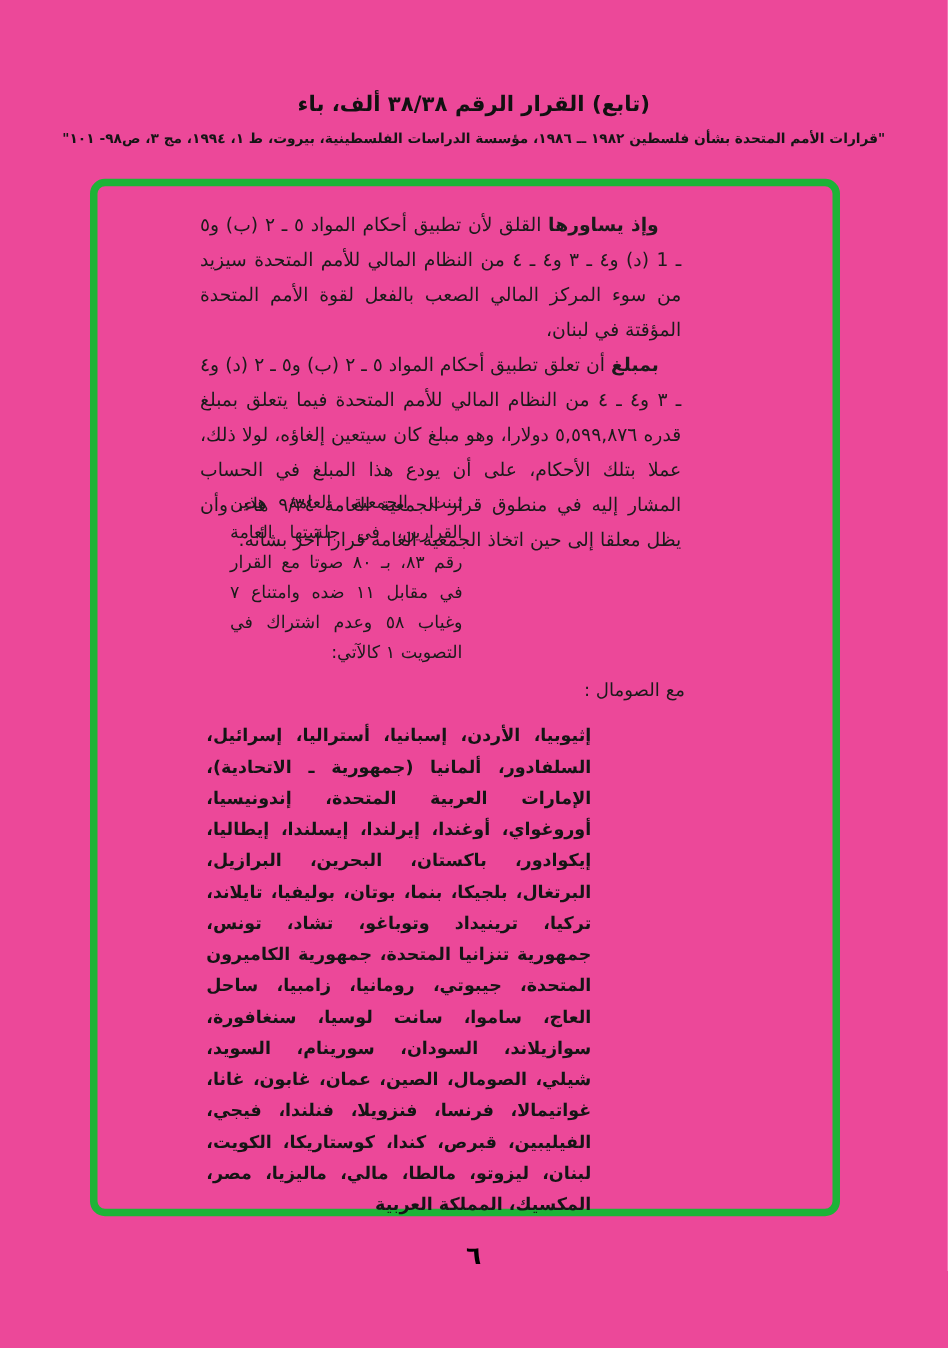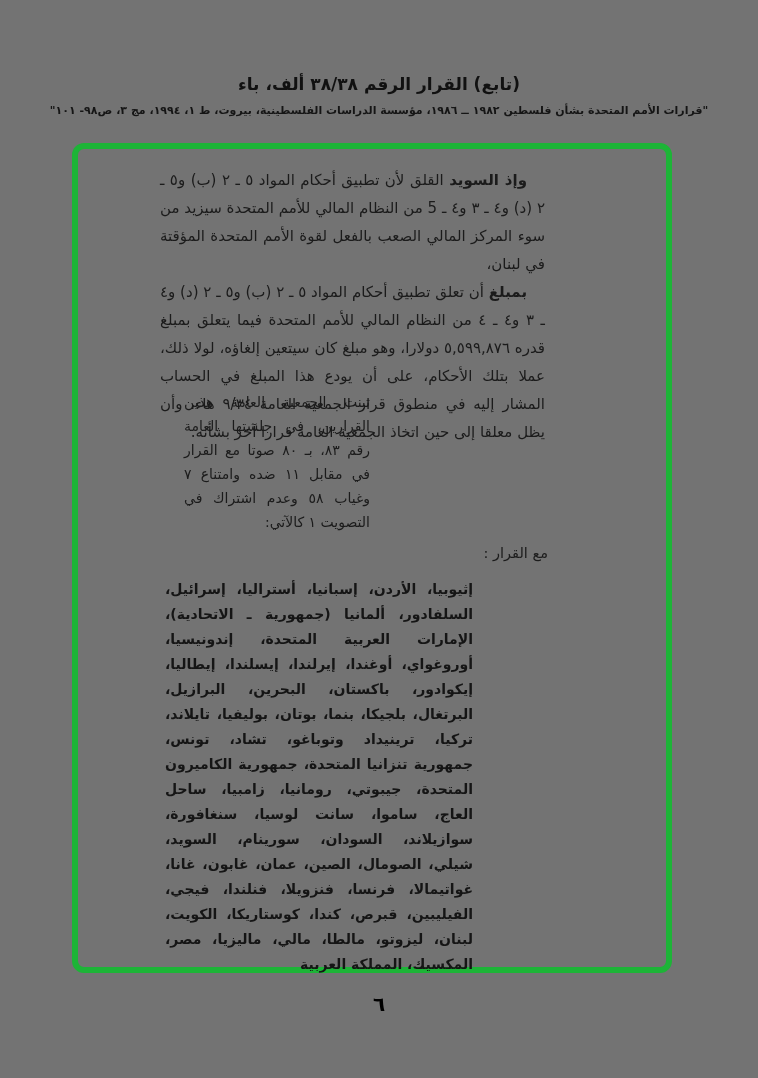--- a/index.html
+++ b/index.html
@@ -11,7 +11,7 @@
     position:relative;
     overflow:hidden;
   }
-  .page{position:absolute;left:0;top:0;width:758px;height:1078px;background:#737373;}
+  .page{position:absolute;left:0;top:0;width:758px;height:1078px;background:#ec4899;}
 
   .doc-title{
     position:absolute;top:74px;left:0;width:758px;

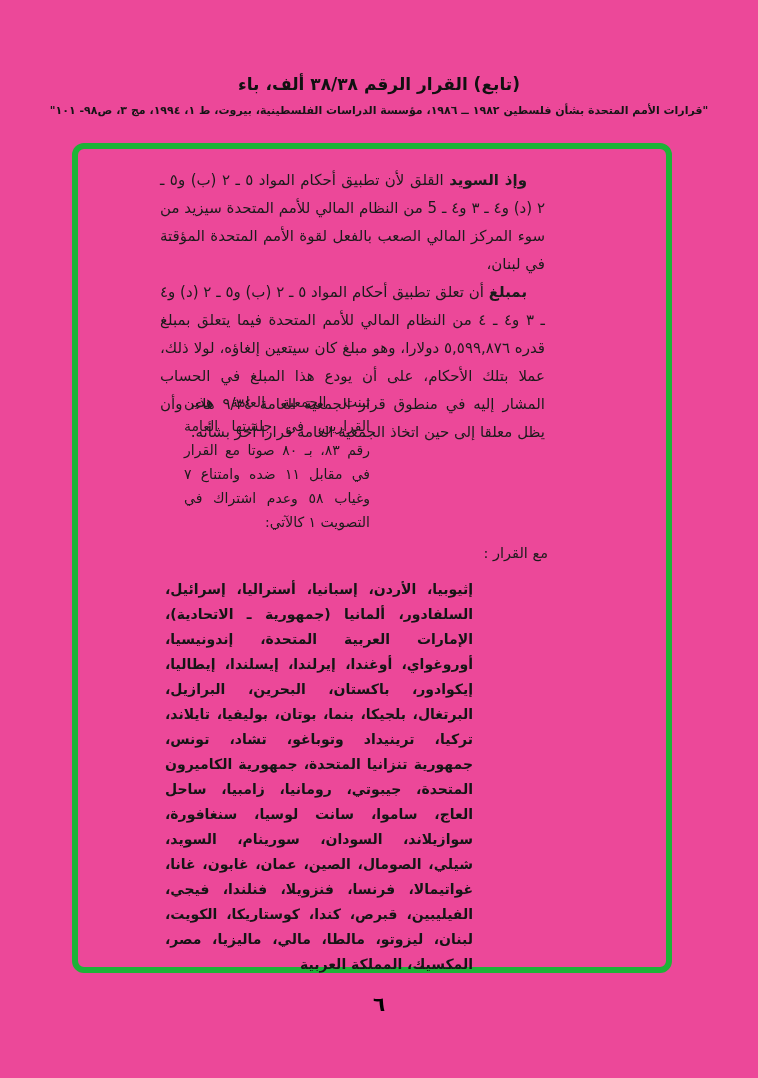--- a/index.html
+++ b/index.html
@@ -81,7 +81,7 @@
   <div class="para-block">
     <p>
       <span class="para-lead">وإذ السويد</span>
-      <span>القلق لأن تطبيق أحكام المواد ٥ ـ ٢ (ب) و٥ ـ ٢ (د) و٤ ـ ٣ و٤ ـ 5 من النظام المالي للأمم المتحدة سيزيد من سوء المركز المالي الصعب بالفعل لقوة الأمم المتحدة المؤقتة في لبنان،</span>
+      <span>القلق لأن تطبيق أحكام المواد ٥ ـ ٢ (ب) و٥ ـ 1 (د) و٤ ـ ٣ و٤ ـ ٤ من النظام المالي للأمم المتحدة سيزيد من سوء المركز المالي الصعب بالفعل لقوة الأمم المتحدة المؤقتة في لبنان،</span>
     </p>
     <p>
       <span class="para-lead">بمبلغ</span>

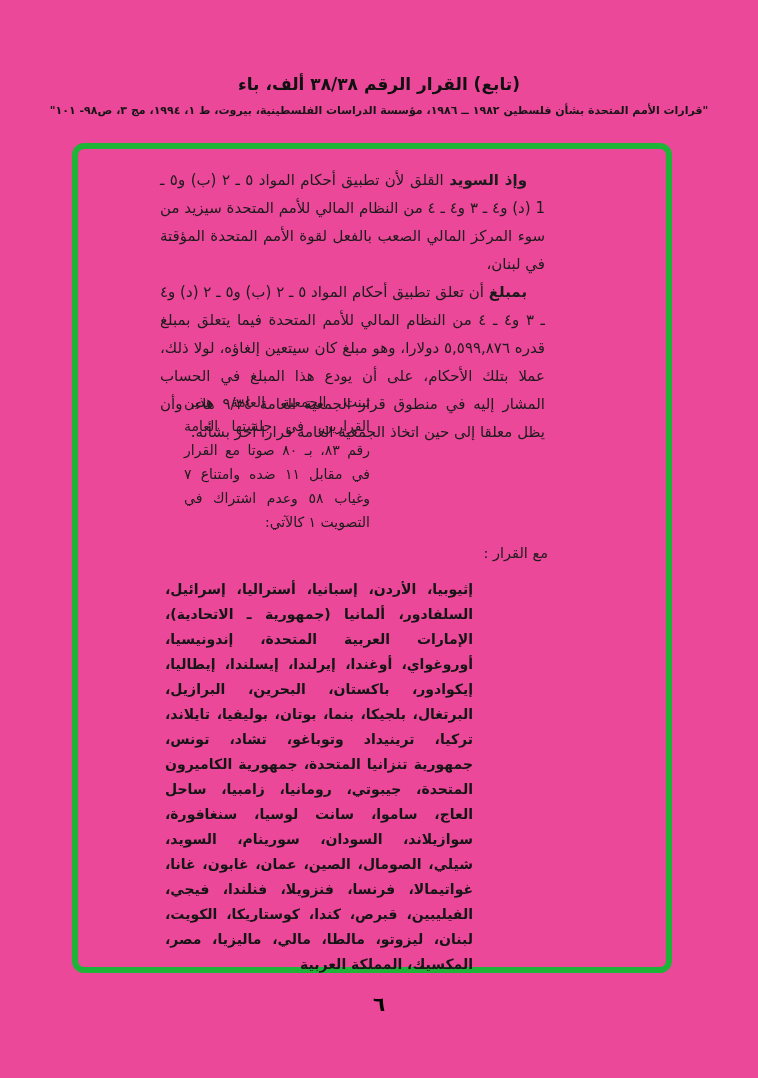--- a/index.html
+++ b/index.html
@@ -80,7 +80,7 @@
 
   <div class="para-block">
     <p>
-      <span class="para-lead">وإذ السويد</span>
+      <span class="para-lead">وإذ يساورها</span>
       <span>القلق لأن تطبيق أحكام المواد ٥ ـ ٢ (ب) و٥ ـ 1 (د) و٤ ـ ٣ و٤ ـ ٤ من النظام المالي للأمم المتحدة سيزيد من سوء المركز المالي الصعب بالفعل لقوة الأمم المتحدة المؤقتة في لبنان،</span>
     </p>
     <p>

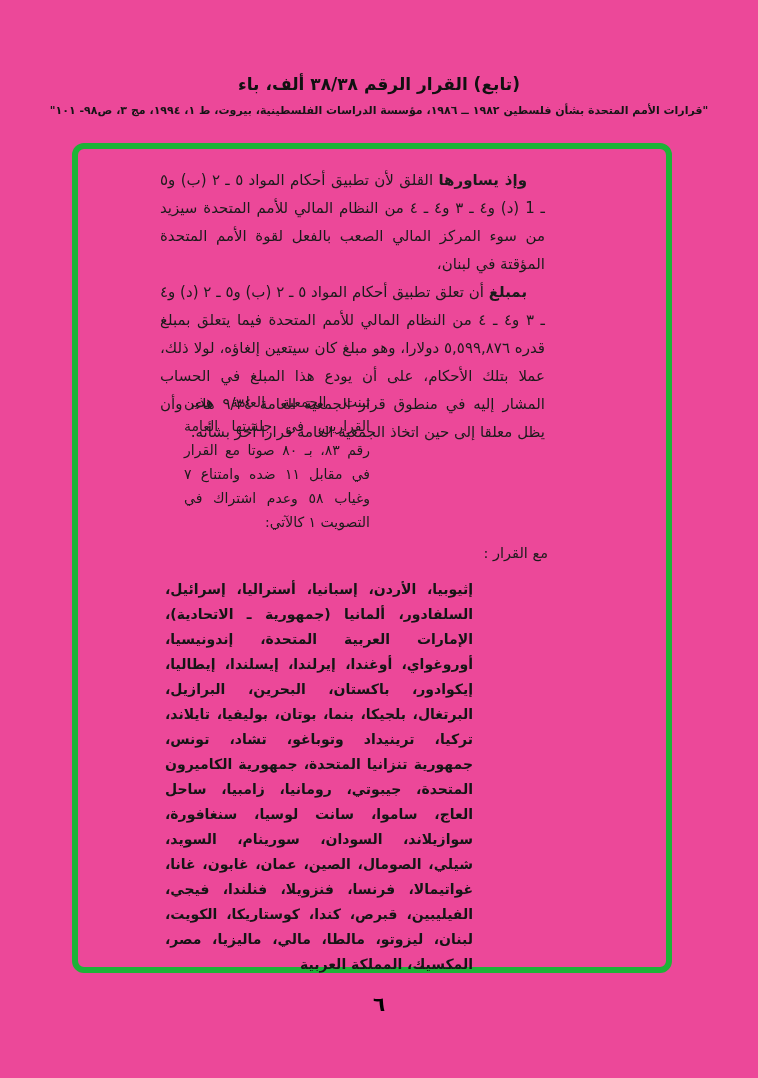--- a/index.html
+++ b/index.html
@@ -93,7 +93,7 @@
     <p>تبنت الجمعية العامة هذين القرارين، في جلستها العامة رقم ٨٣، بـ ٨٠ صوتا مع القرار في مقابل ١١ ضده وامتناع ٧ وغياب ٥٨ وعدم اشتراك في التصويت ١ كالآتي:</p>
   </div>
 
-  <div class="vote-label">مع القرار :</div>
+  <div class="vote-label">مع الصومال :</div>
 
   <div class="countries-block">
     <p>إثيوبيا، الأردن، إسبانيا، أستراليا، إسرائيل، السلفادور، ألمانيا (جمهورية ـ الاتحادية)، الإمارات العربية المتحدة، إندونيسيا، أوروغواي، أوغندا، إيرلندا، إيسلندا، إيطاليا، إيكوادور، باكستان، البحرين، البرازيل، البرتغال، بلجيكا، بنما، بوتان، بوليفيا، تايلاند، تركيا، ترينيداد وتوباغو، تشاد، تونس، جمهورية تنزانيا المتحدة، جمهورية الكاميرون المتحدة، جيبوتي، رومانيا، زامبيا، ساحل العاج، ساموا، سانت لوسيا، سنغافورة، سوازيلاند، السودان، سورينام، السويد، شيلي، الصومال، الصين، عمان، غابون، غانا، غواتيمالا، فرنسا، فنزويلا، فنلندا، فيجي، الفيليبين، قبرص، كندا، كوستاريكا، الكويت، لبنان، ليزوتو، مالطا، مالي، ماليزيا، مصر، المكسيك، المملكة العربية</p>

